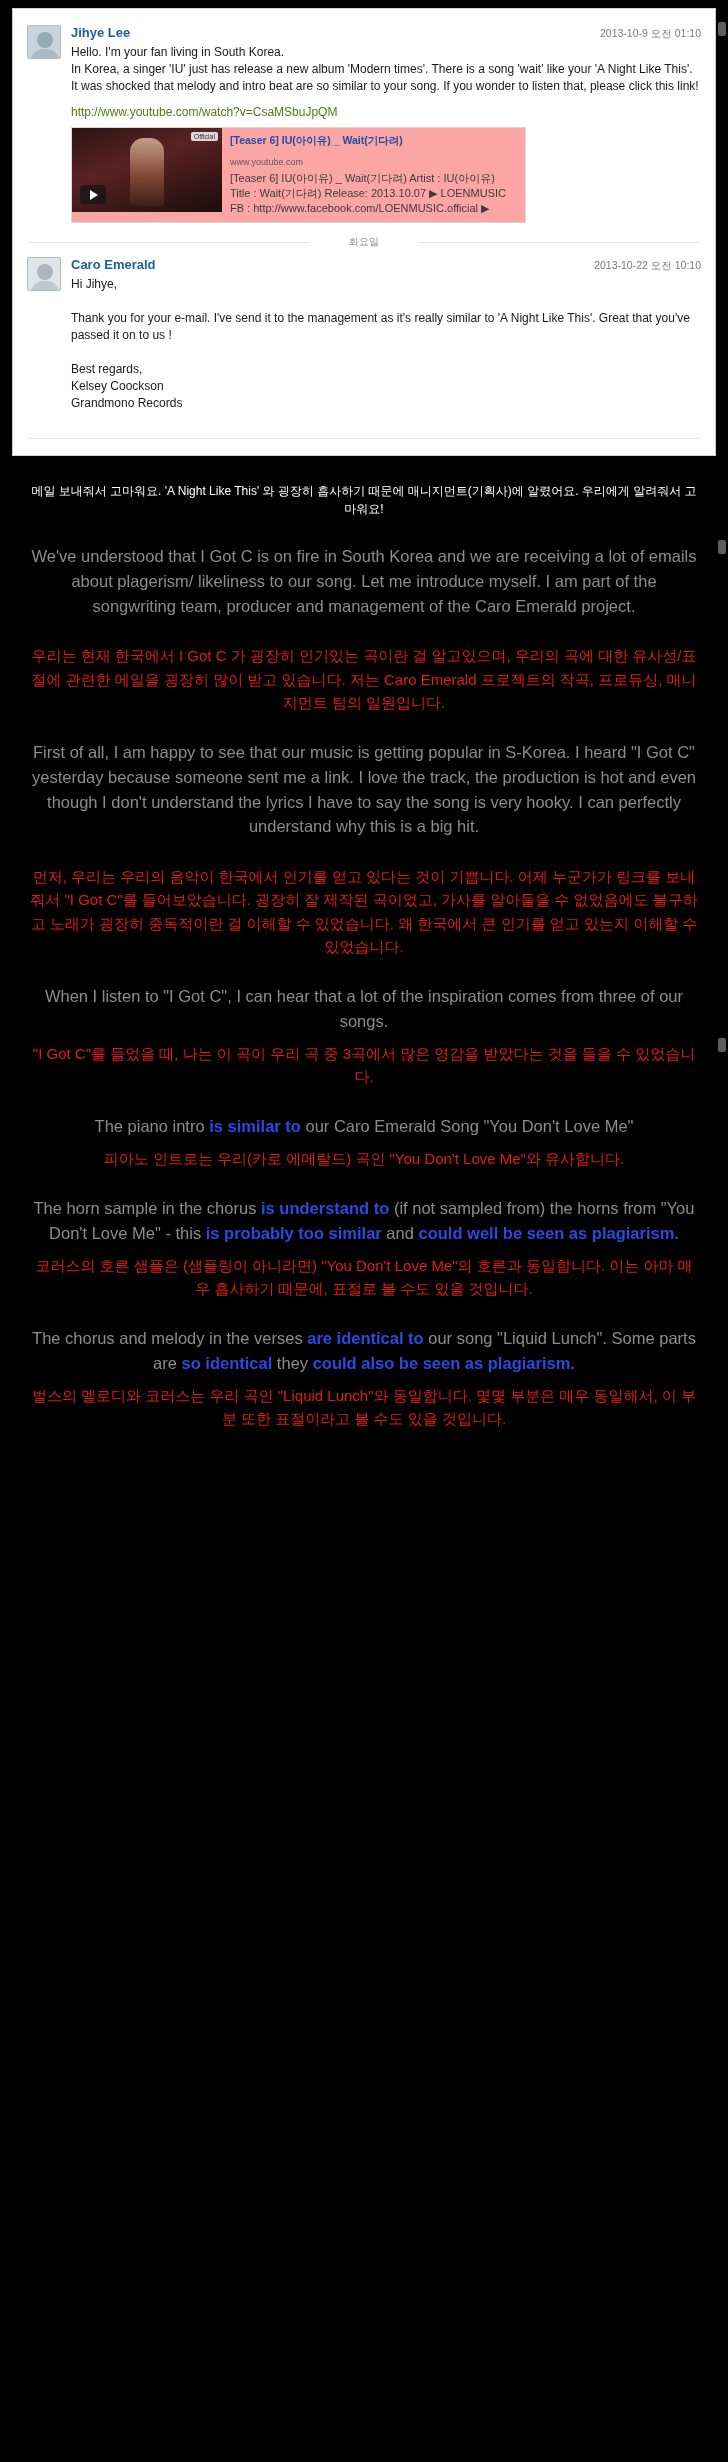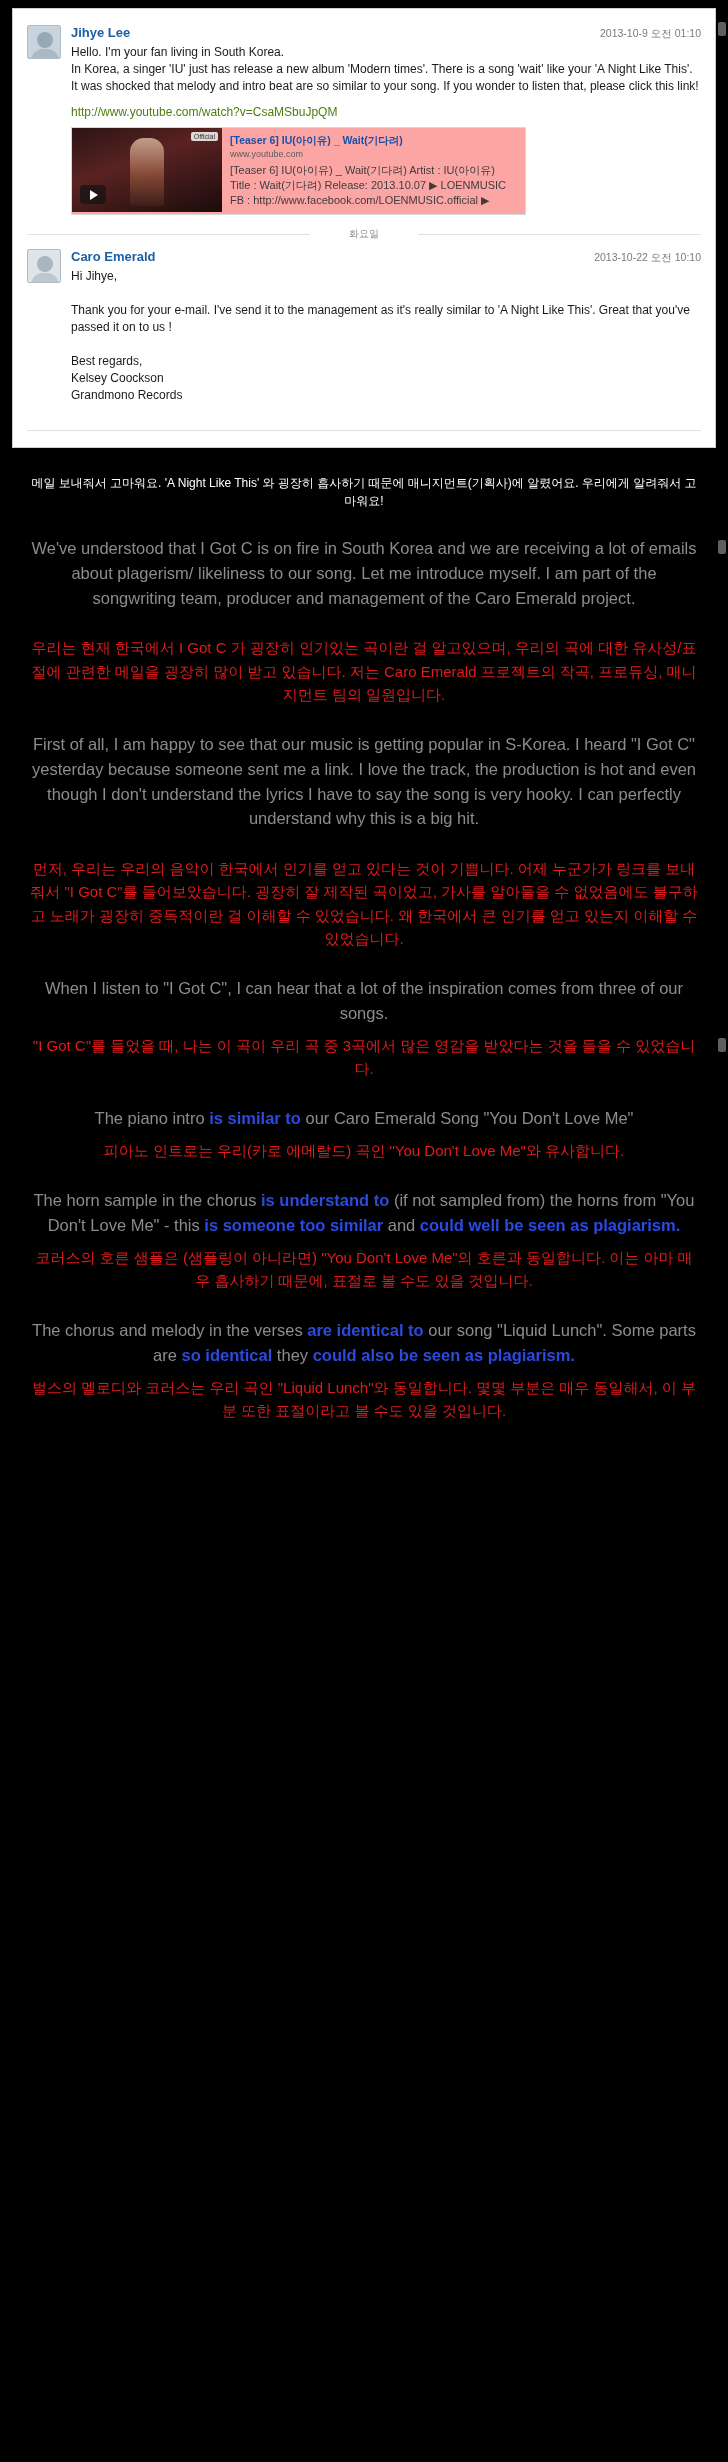--- a/index.html
+++ b/index.html
@@ -164,7 +164,7 @@
   .video-site {
     color: #5c5c5c;
     font-size: 9px;
-    margin-top: 2px;
+    margin-top: 10px;
   }
   .video-desc {
     color: #3d3d3d;

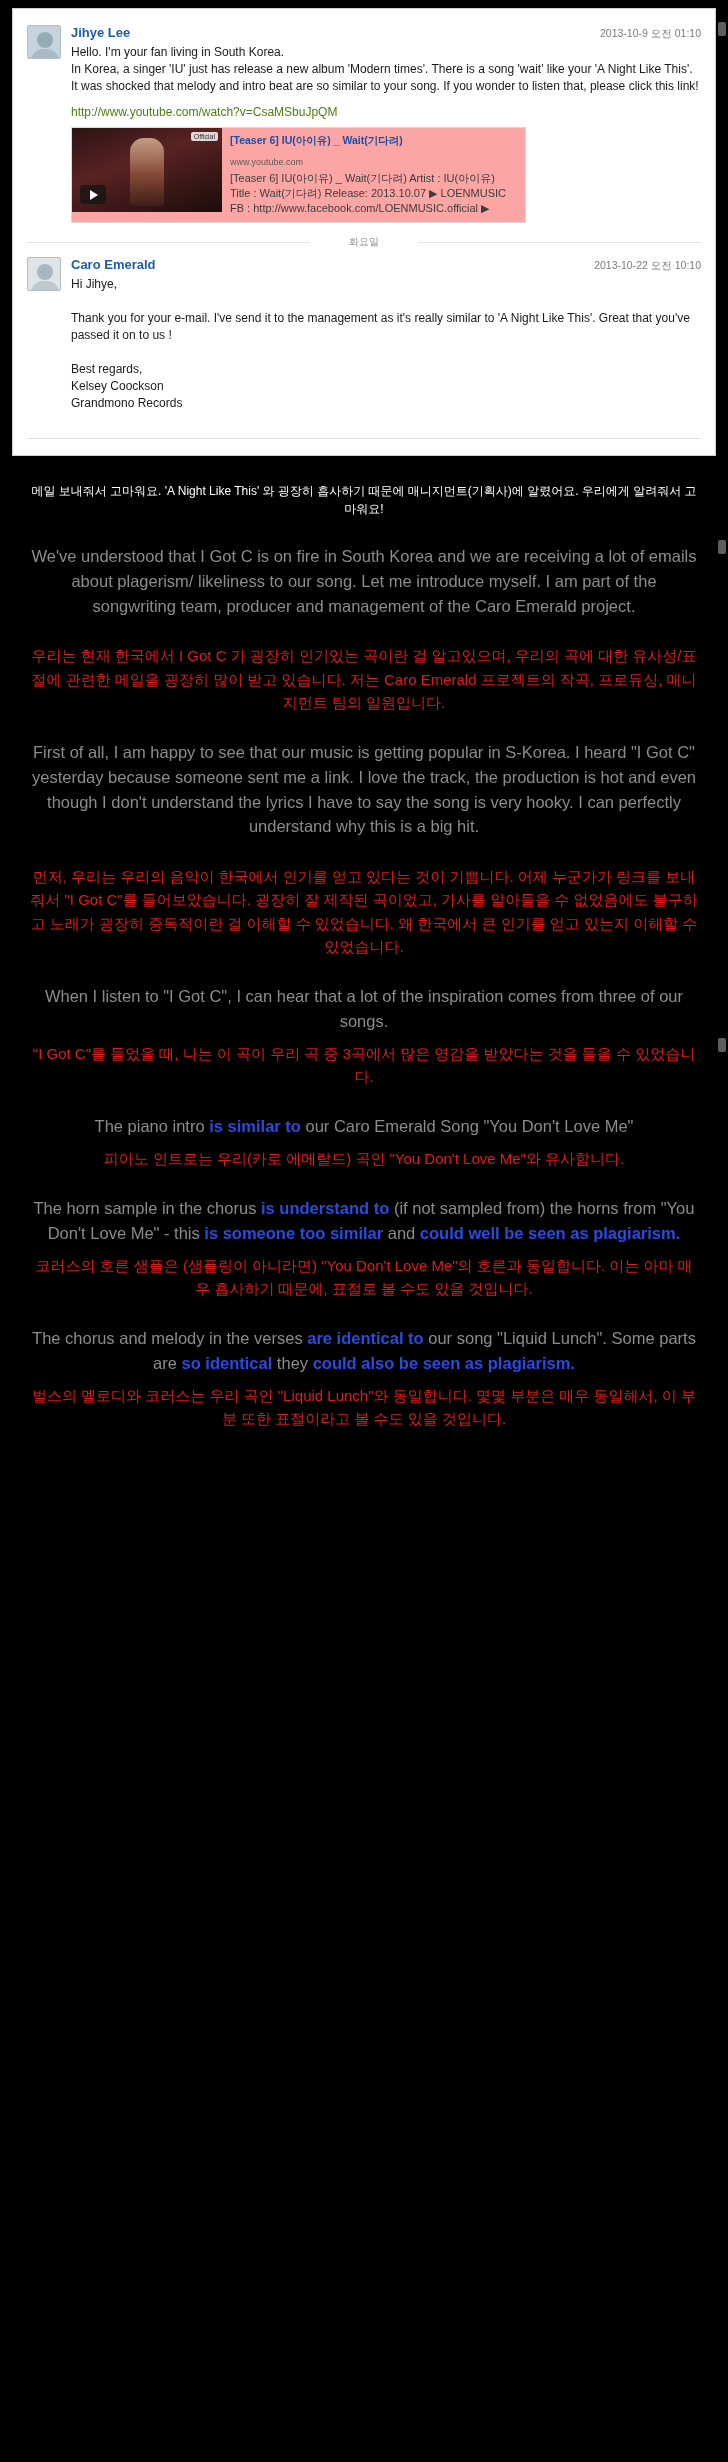--- a/index.html
+++ b/index.html
@@ -313,7 +313,7 @@
     <p class="para en-gray tight"><span>The piano intro </span><span class="bold-blue">is similar to</span><span> our Caro Emerald Song  "You Don't Love Me"</span></p>
     <p class="para ko-red">피아노 인트로는 우리(카로 에메랄드) 곡인 "You Don't Love Me"와 유사합니다.</p>
 
-    <p class="para en-gray tight"><span>The horn sample in the chorus </span><span class="bold-blue">is understand to</span><span> (if not sampled from) the horns from "You Don't Love Me" - this </span><span class="bold-blue">is someone too similar</span><span> and </span><span class="bold-blue">could well be seen as plagiarism.</span></p>
+    <p class="para en-gray tight"><span>The horn sample in the chorus </span><span class="bold-blue">is understand to</span><span> (if not sampled from) the horns from "You Don't Love Me" - this </span><span class="bold-blue">is probably too similar</span><span> and </span><span class="bold-blue">could well be seen as plagiarism.</span></p>
     <p class="para ko-red">코러스의 호른 샘플은 (샘플링이 아니라면) "You Don't Love Me"의 호른과 동일합니다. 이는 아마 매우 흡사하기 때문에, 표절로 볼 수도 있을 것입니다.</p>
 
     <p class="para en-gray tight"><span>The chorus and melody in the verses </span><span class="bold-blue">are identical to</span><span> our song "Liquid Lunch". Some parts are </span><span class="bold-blue">so identical</span><span> they </span><span class="bold-blue">could also be seen as plagiarism.</span></p>

